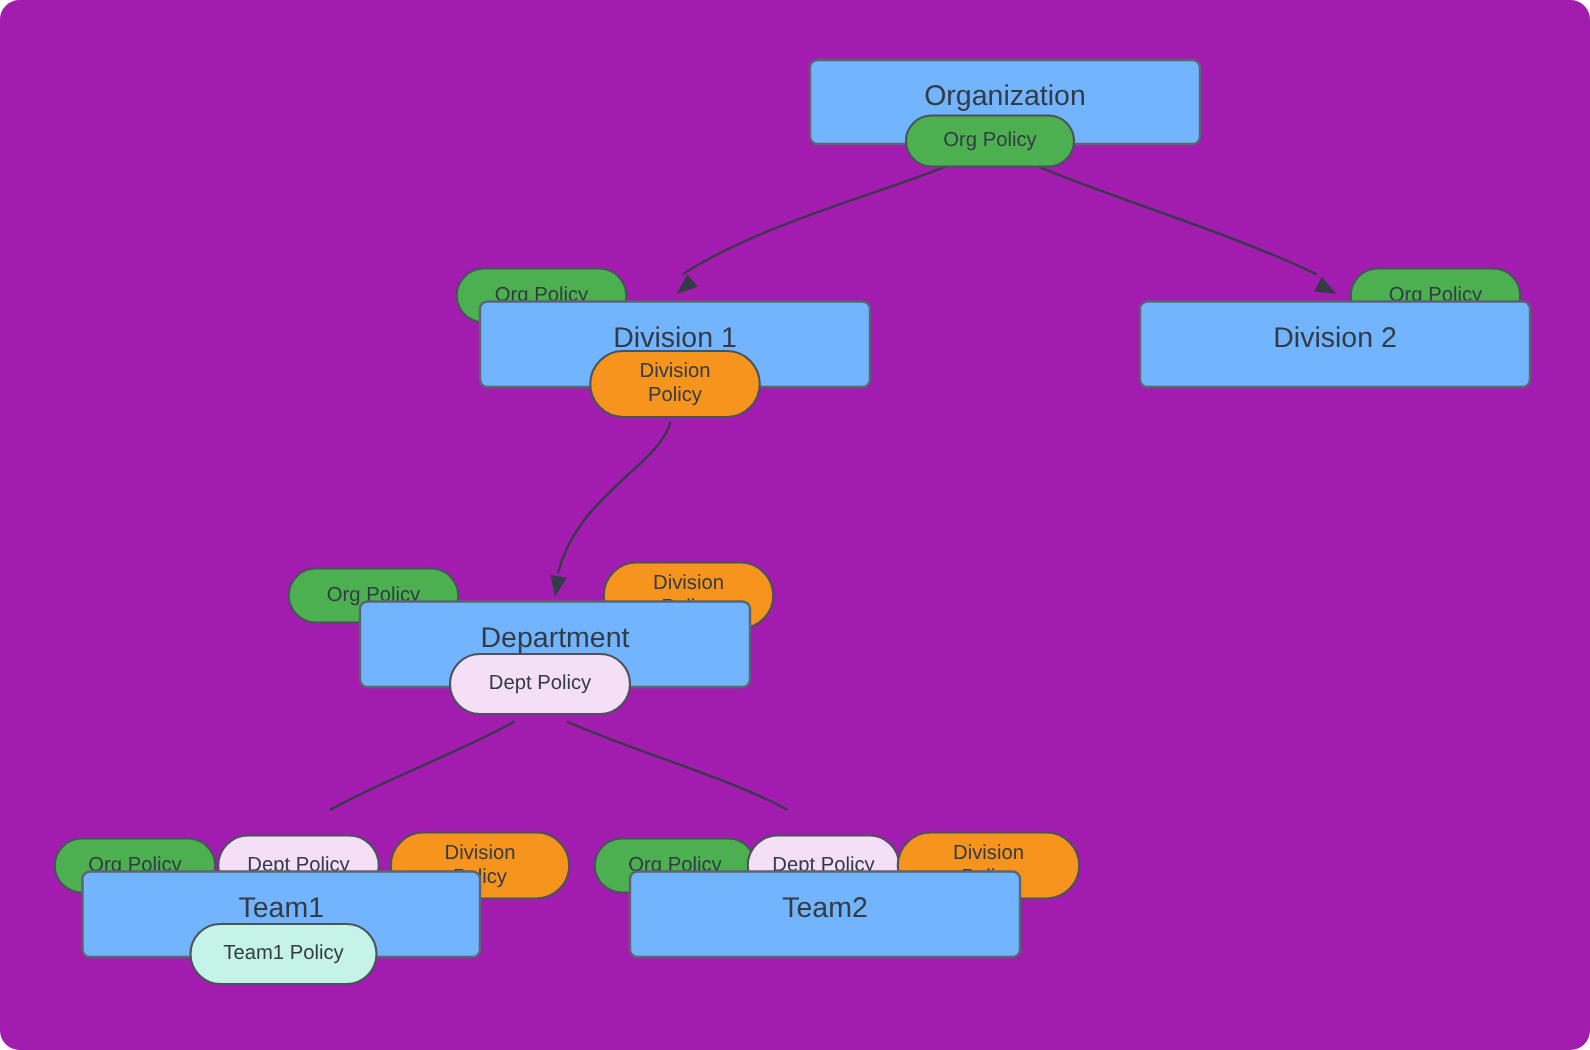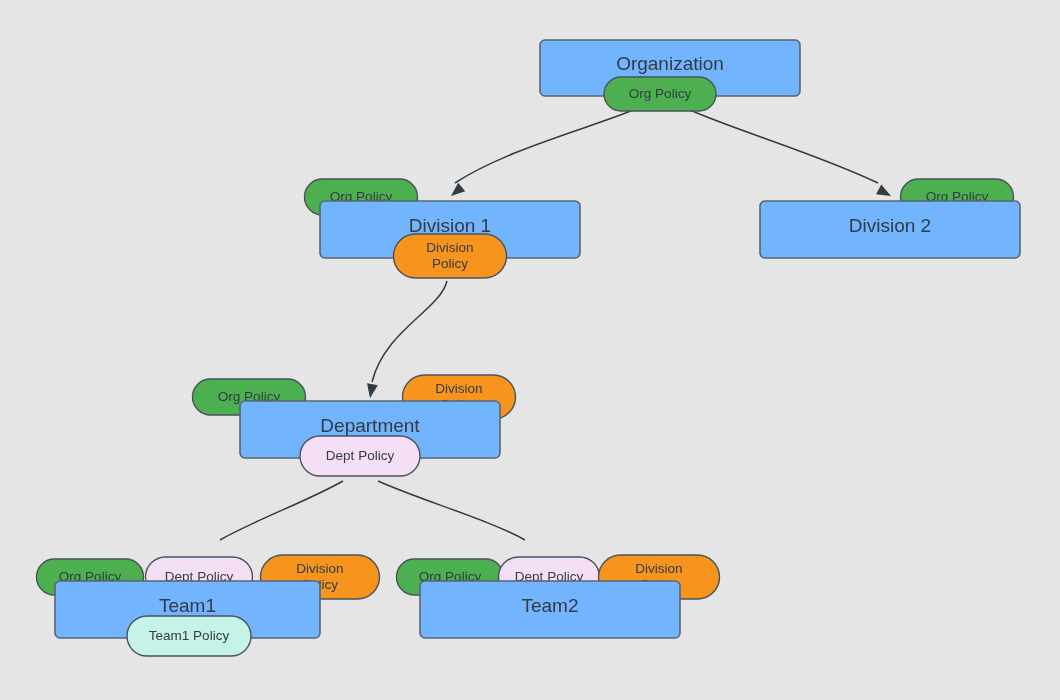--- a/index.html
+++ b/index.html
@@ -17,7 +17,8 @@
     position: relative;
     width: 1060px;
     height: 700px;
-    background: #e5e5e5;
+    background: #a21caf;
+    border-radius: 13px;
   }
   svg#policy-diagram {
     display: block;

